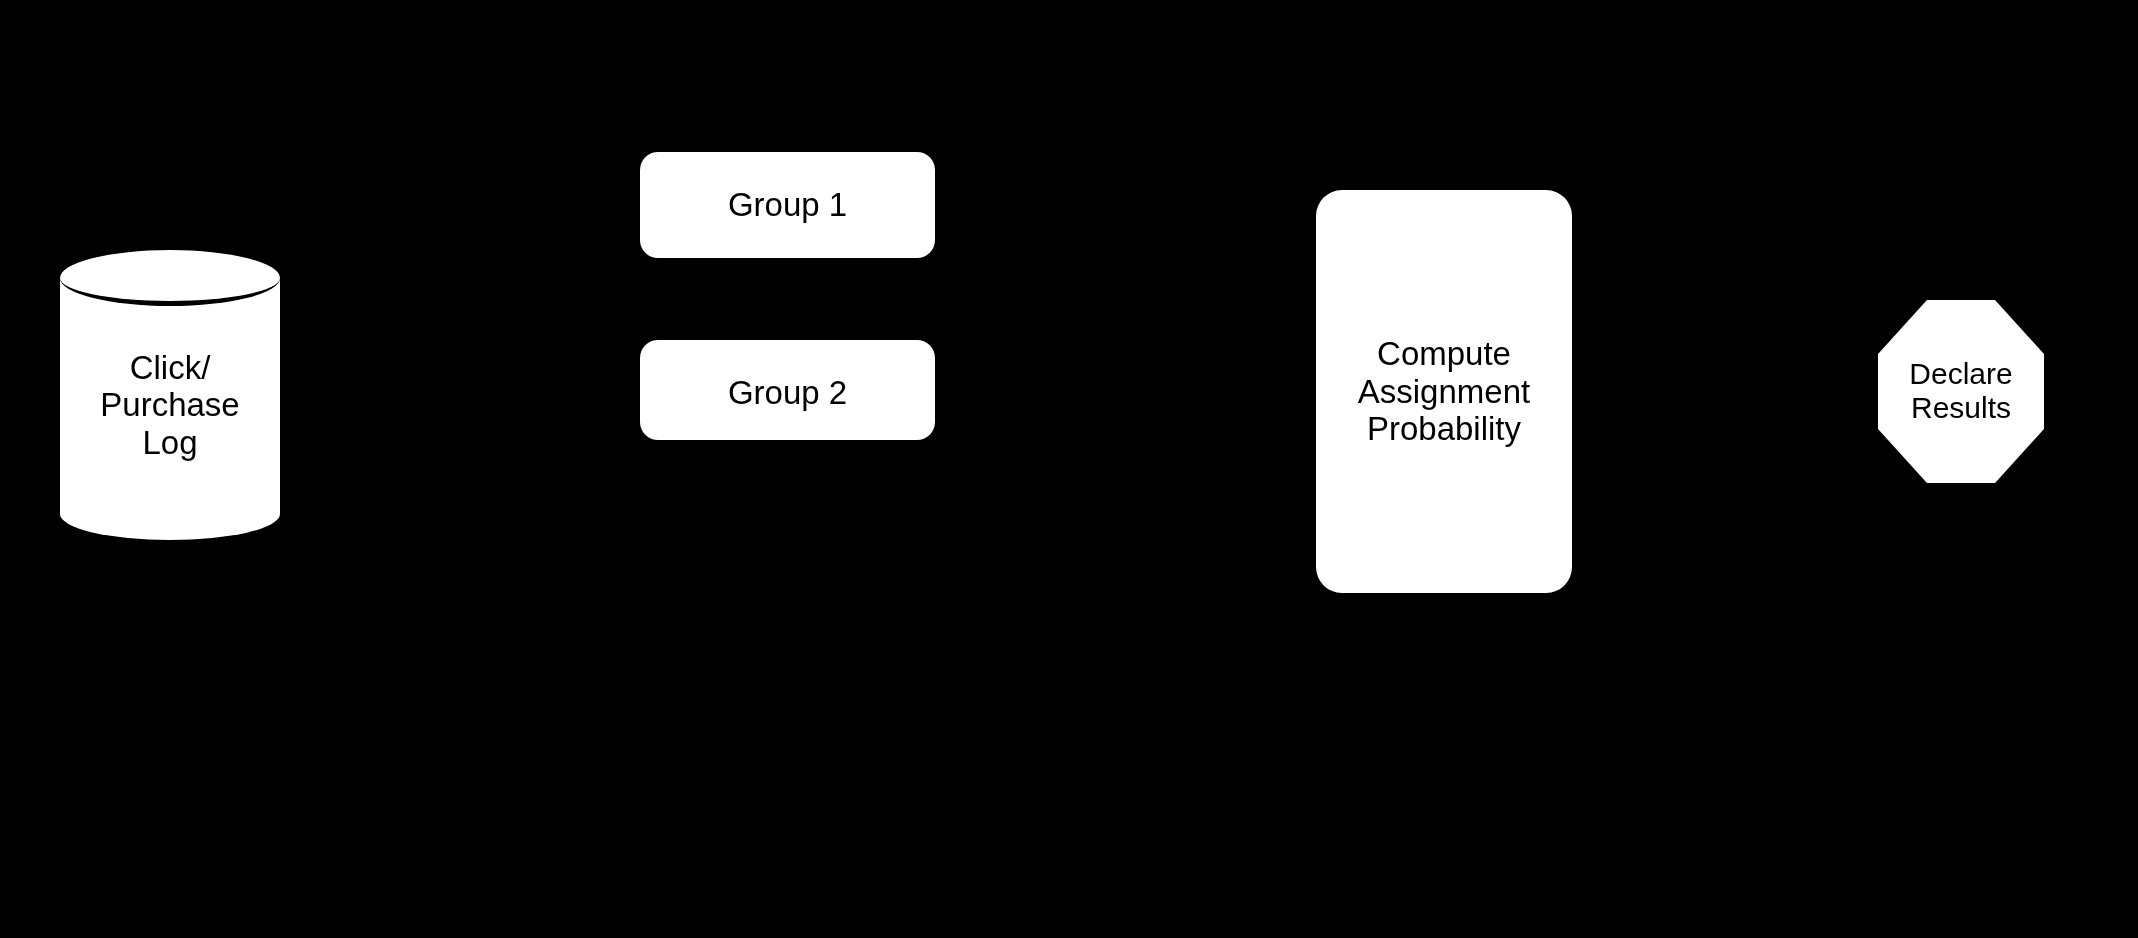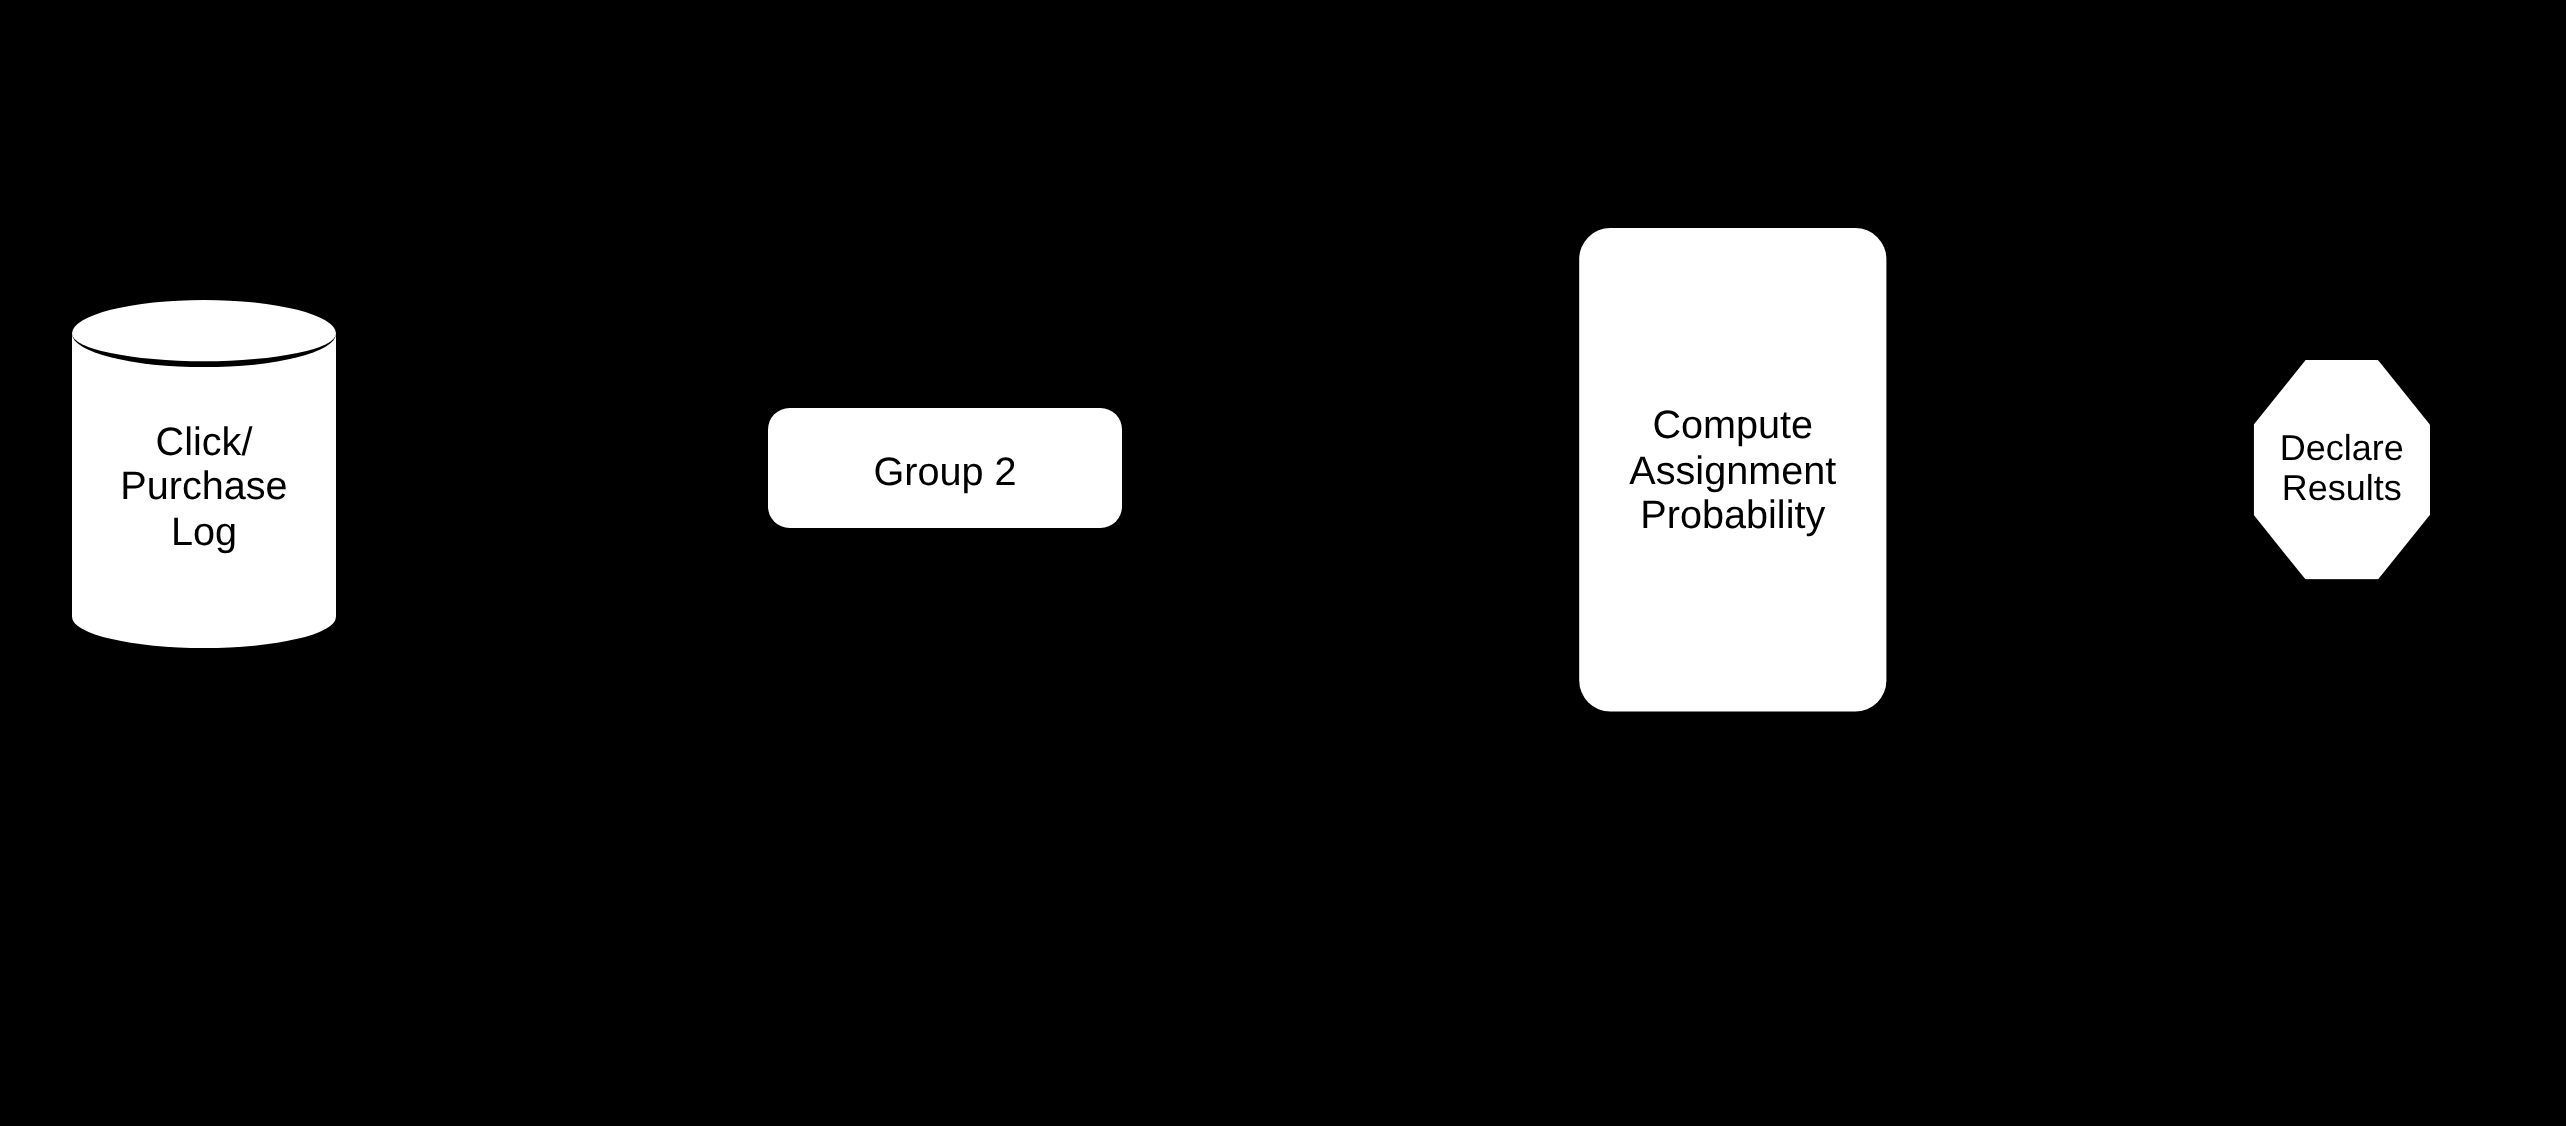--- a/index.html
+++ b/index.html
@@ -104,6 +104,9 @@
 Log</div>
   </div>
 
+  <div class="rrect" id="node-group-1" style="left: 640px; top: 152px; width: 295px; height: 106px; background: rgb(255, 255, 255);">
+    <div class="node-label" style="font-size: 33px; color: rgb(0, 0, 0); top: 34.19px;">Group 1</div>
+  </div>
 
   <div class="rrect" id="node-group-2" style="left: 640px; top: 340px; width: 295px; height: 100px; background: rgb(255, 255, 255);">
     <div class="node-label" style="font-size: 33px; color: rgb(0, 0, 0); top: 34.19px;">Group 2</div>

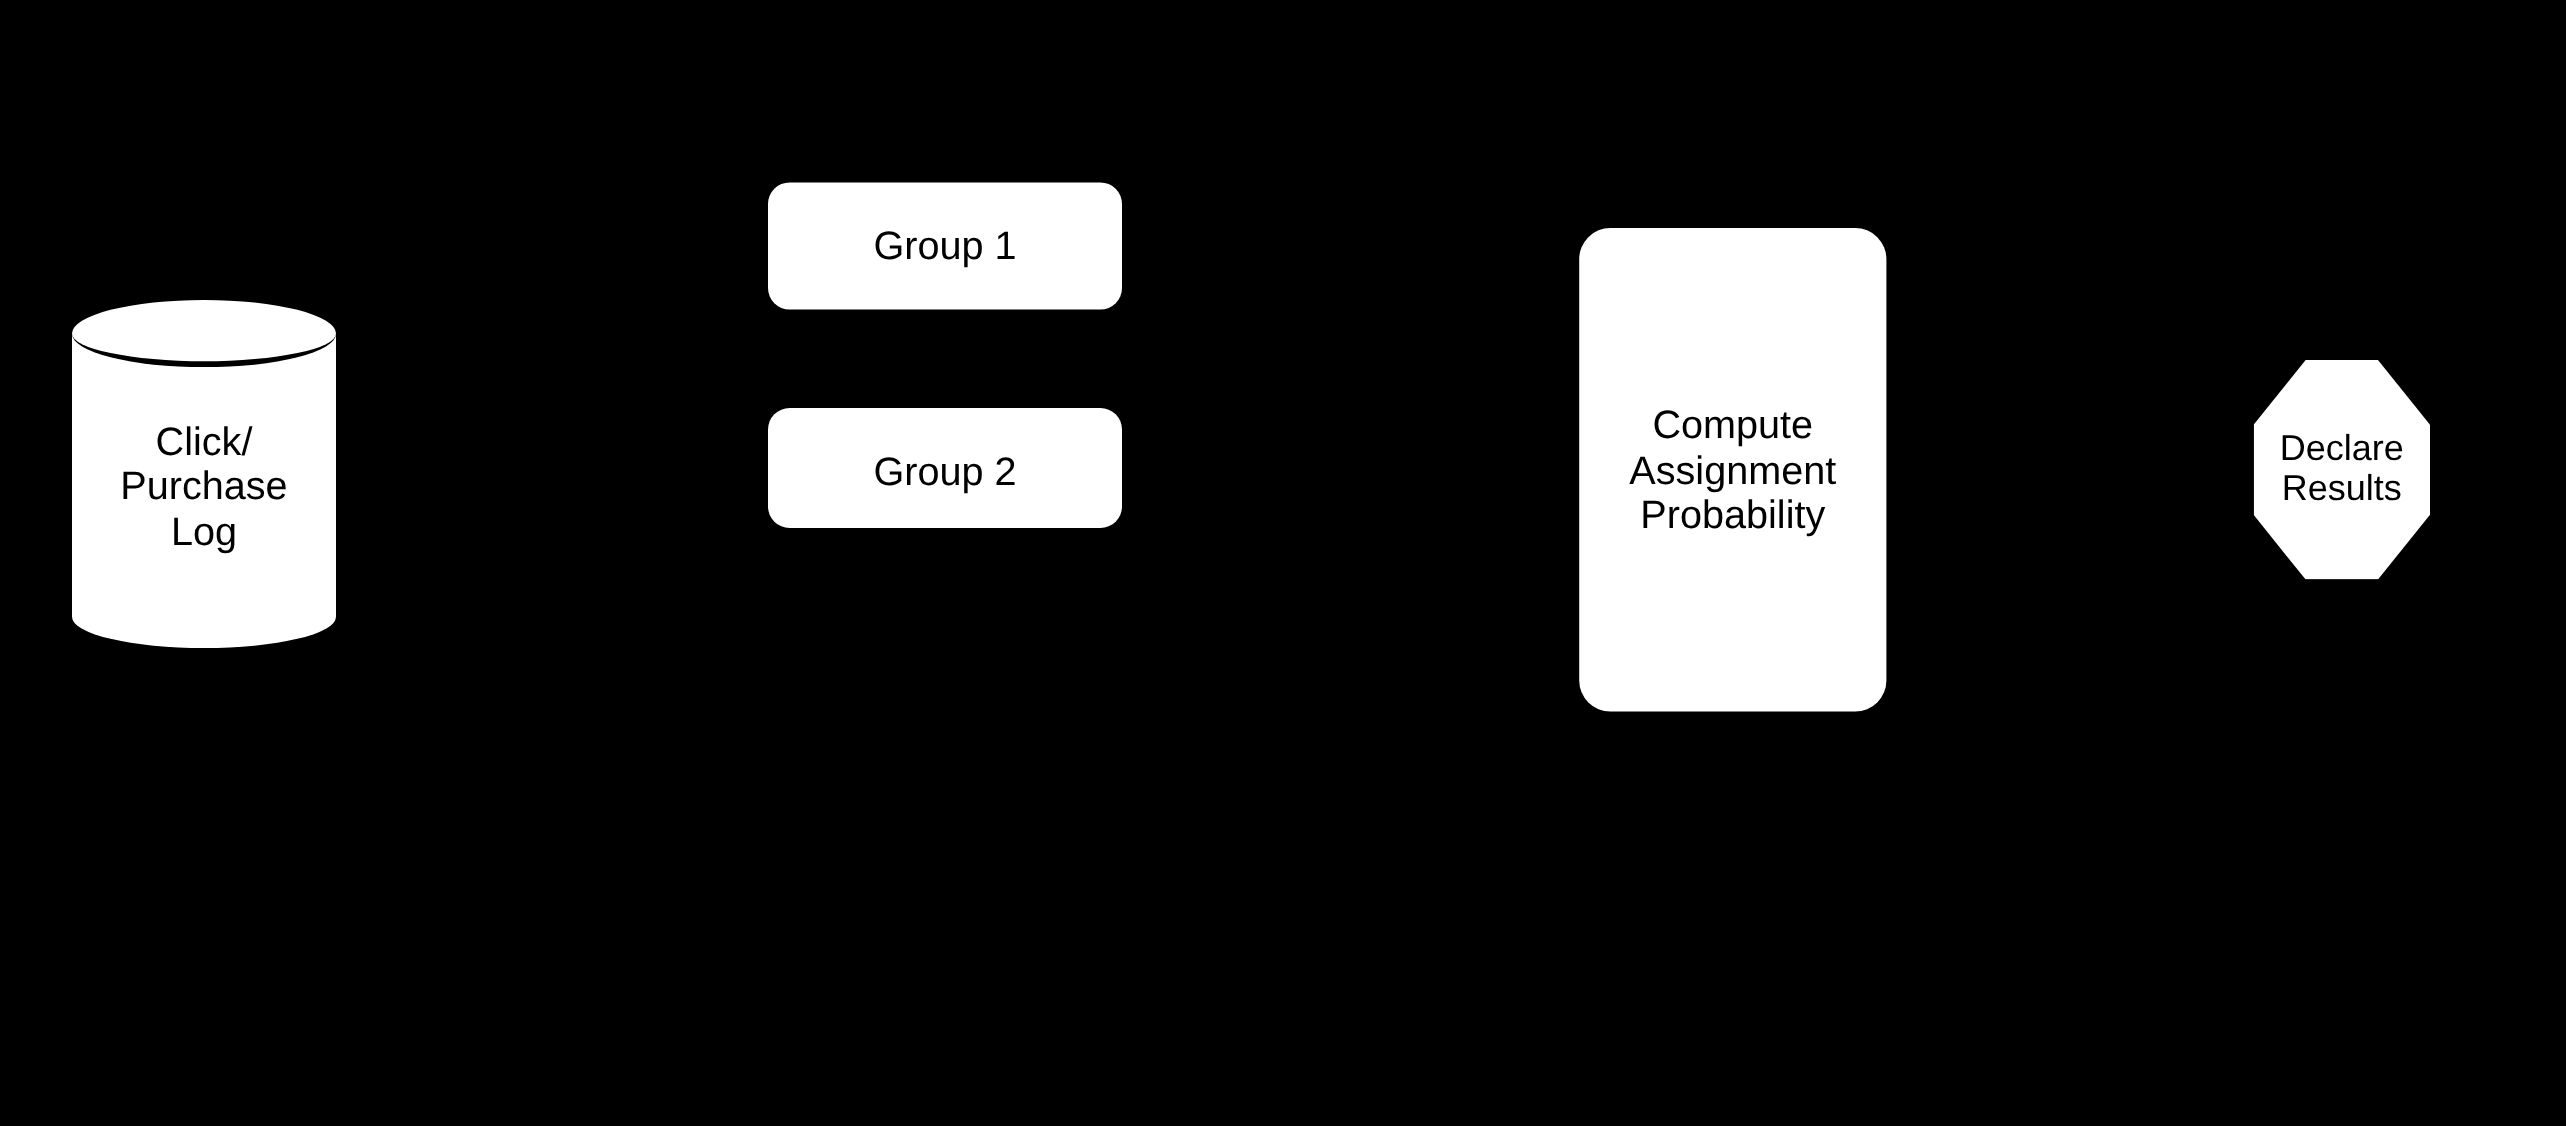--- a/index.html
+++ b/index.html
@@ -119,7 +119,7 @@
 Probability</div>
   </div>
 
-  <div class="octagon" id="node-declare-results" style="left: 1878px; top: 300px; width: 147px; height: 183px; background: rgb(255, 255, 255);">
+  <div class="octagon" id="node-declare-results" style="left: 1878px; top: 300px; width: 166px; height: 183px; background: rgb(255, 255, 255);">
     <div class="node-label" style="font-size: 30px; color: rgb(0, 0, 0); top: 57.3px;">Declare
 Results</div>
   </div>

